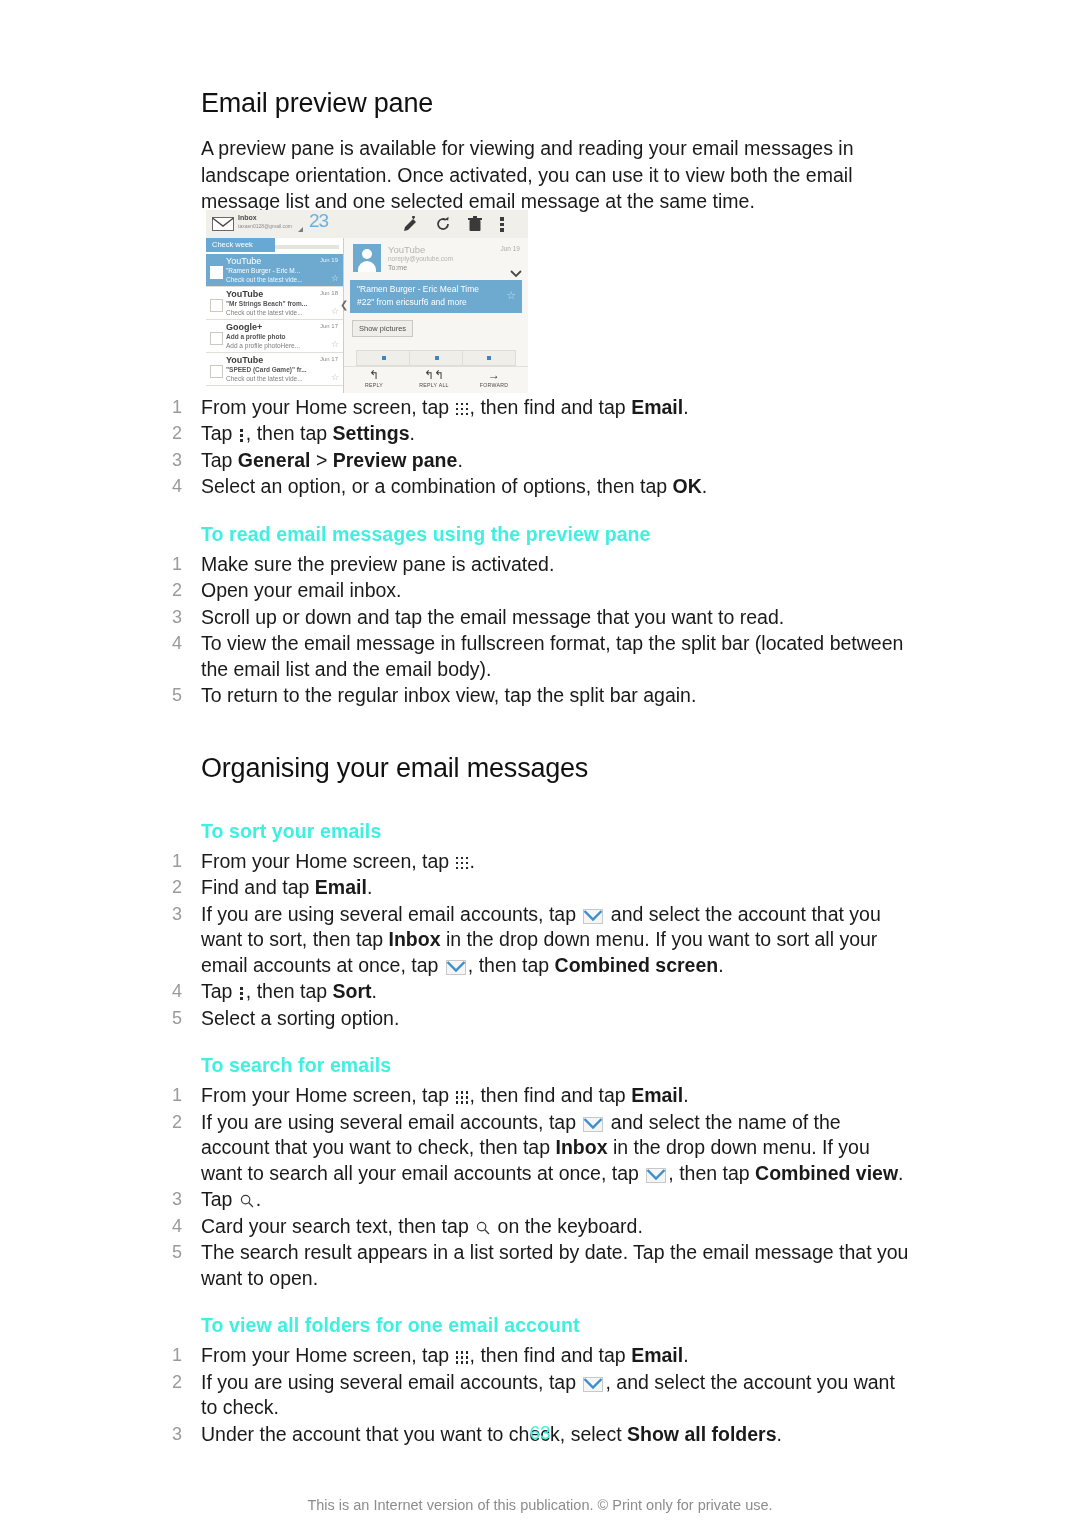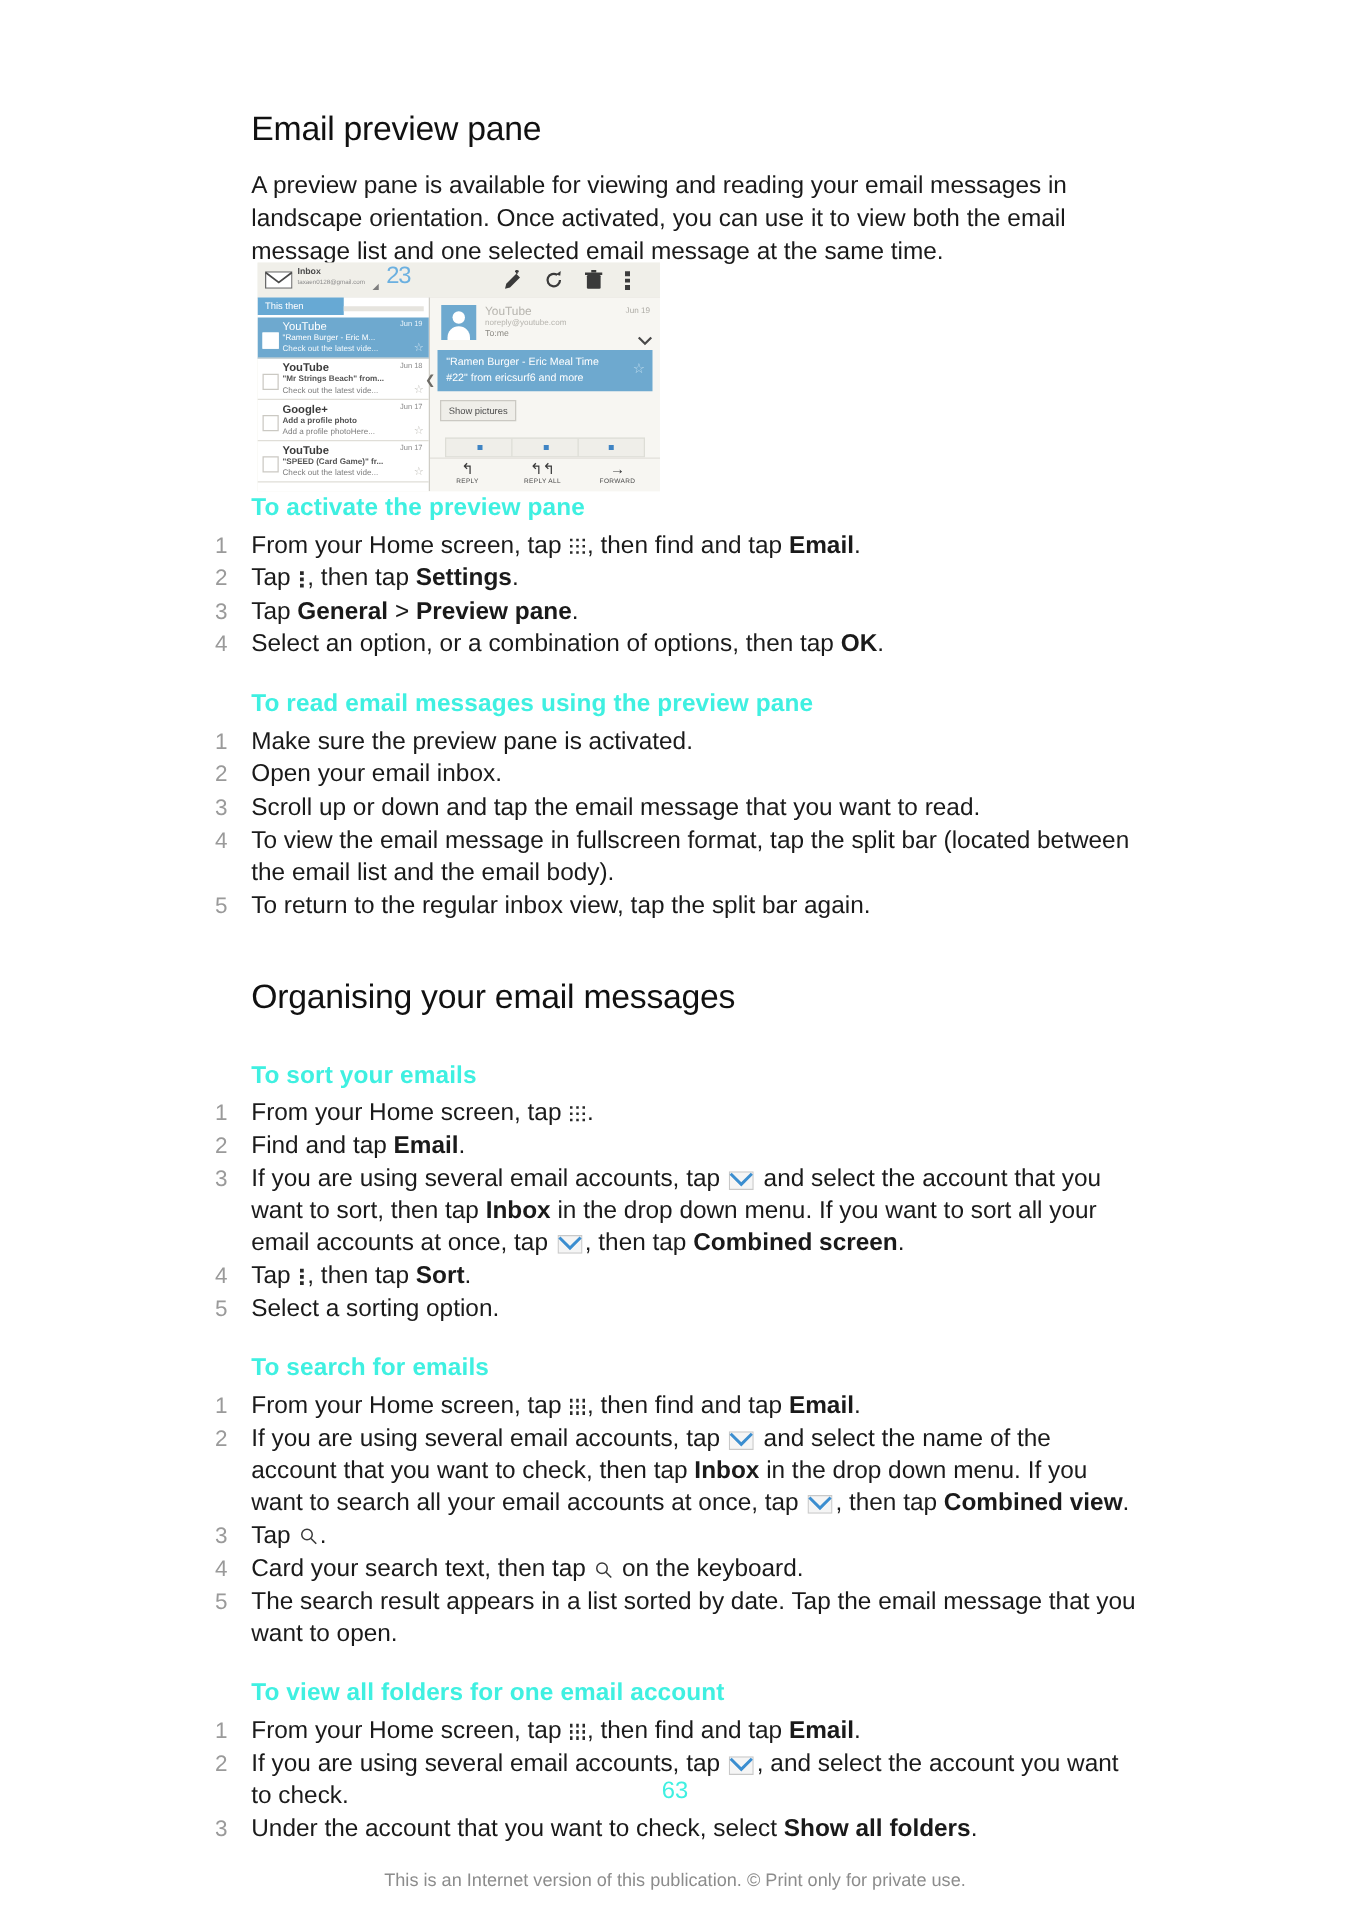--- a/index.html
+++ b/index.html
@@ -489,7 +489,7 @@
     </div>
 
     <div class="ph-left">
-      <div class="ph-weektab">This then</div>
+      <div class="ph-weektab">Check week</div>
       <div class="ph-weekline"></div>
       <div id="ph-rows">
           <div class="ph-row sel" style="top: 16px;">

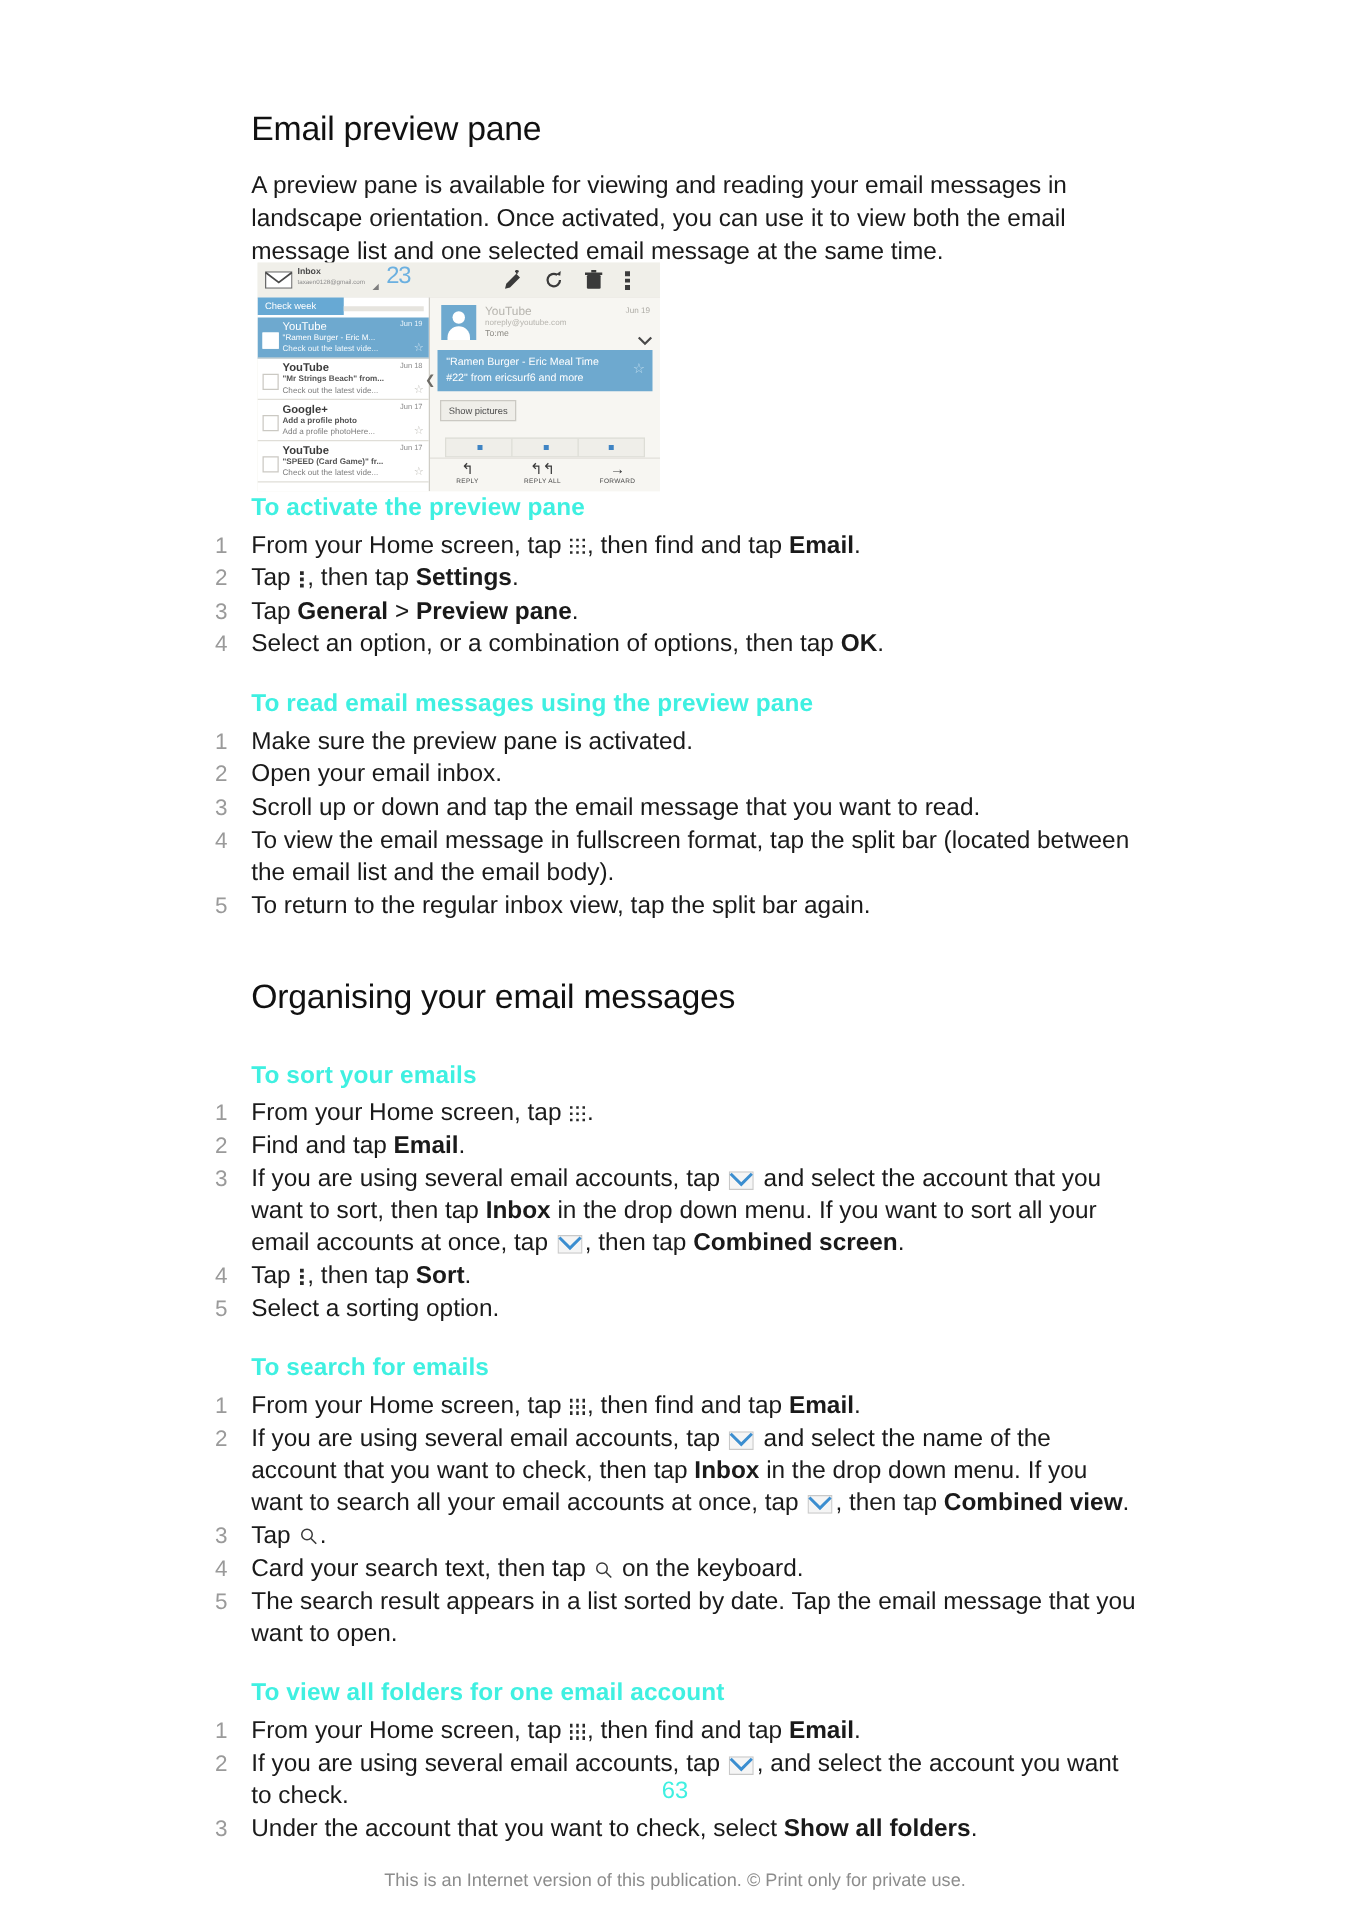--- a/index.html
+++ b/index.html
@@ -375,7 +375,6 @@
 
     <div style="height:180px"></div>
 
-    <h2 class="sub-h">To activate the preview pane</h2>
     <ol class="steps">
         <li><span class="num">1</span><span>From your Home screen, tap </span><span class="ic ic-grid"><i style="left: 0px; top: 0px;"></i><i style="left: 5px; top: 0px;"></i><i style="left: 10px; top: 0px;"></i><i style="left: 0px; top: 5px;"></i><i style="left: 5px; top: 5px;"></i><i style="left: 10px; top: 5px;"></i><i style="left: 0px; top: 10px;"></i><i style="left: 5px; top: 10px;"></i><i style="left: 10px; top: 10px;"></i></span><span>, then find and tap </span><b>Email</b><span>.</span></li>
         <li><span class="num">2</span><span>Tap </span><span class="ic ic-dots"><i></i><i></i><i></i></span><span>, then tap </span><b>Settings</b><span>.</span></li>

